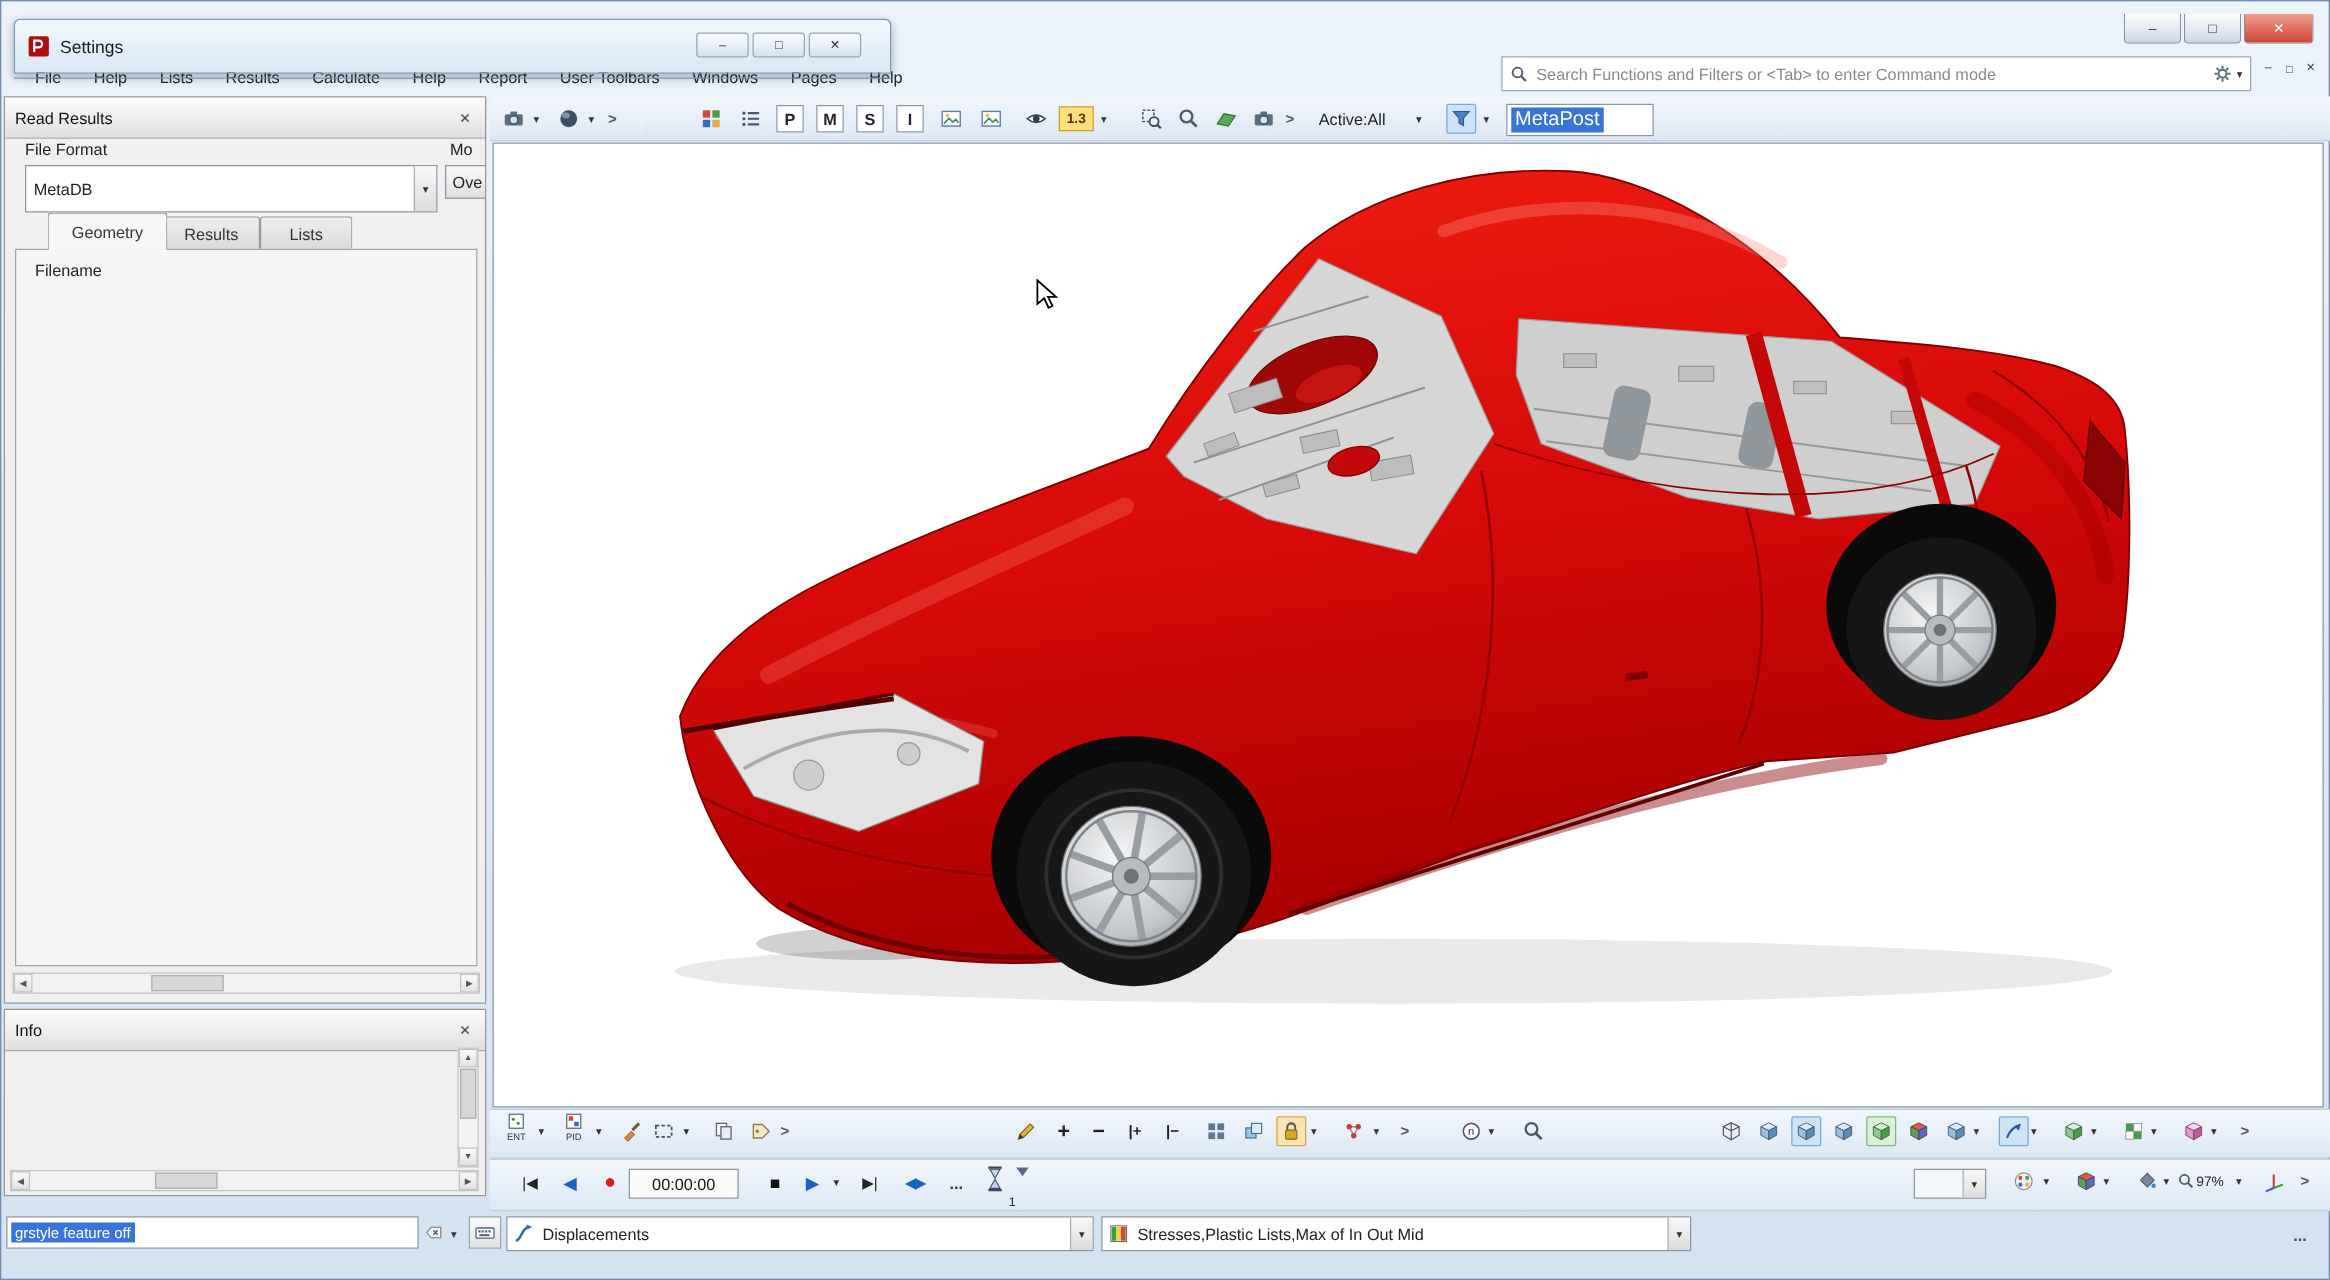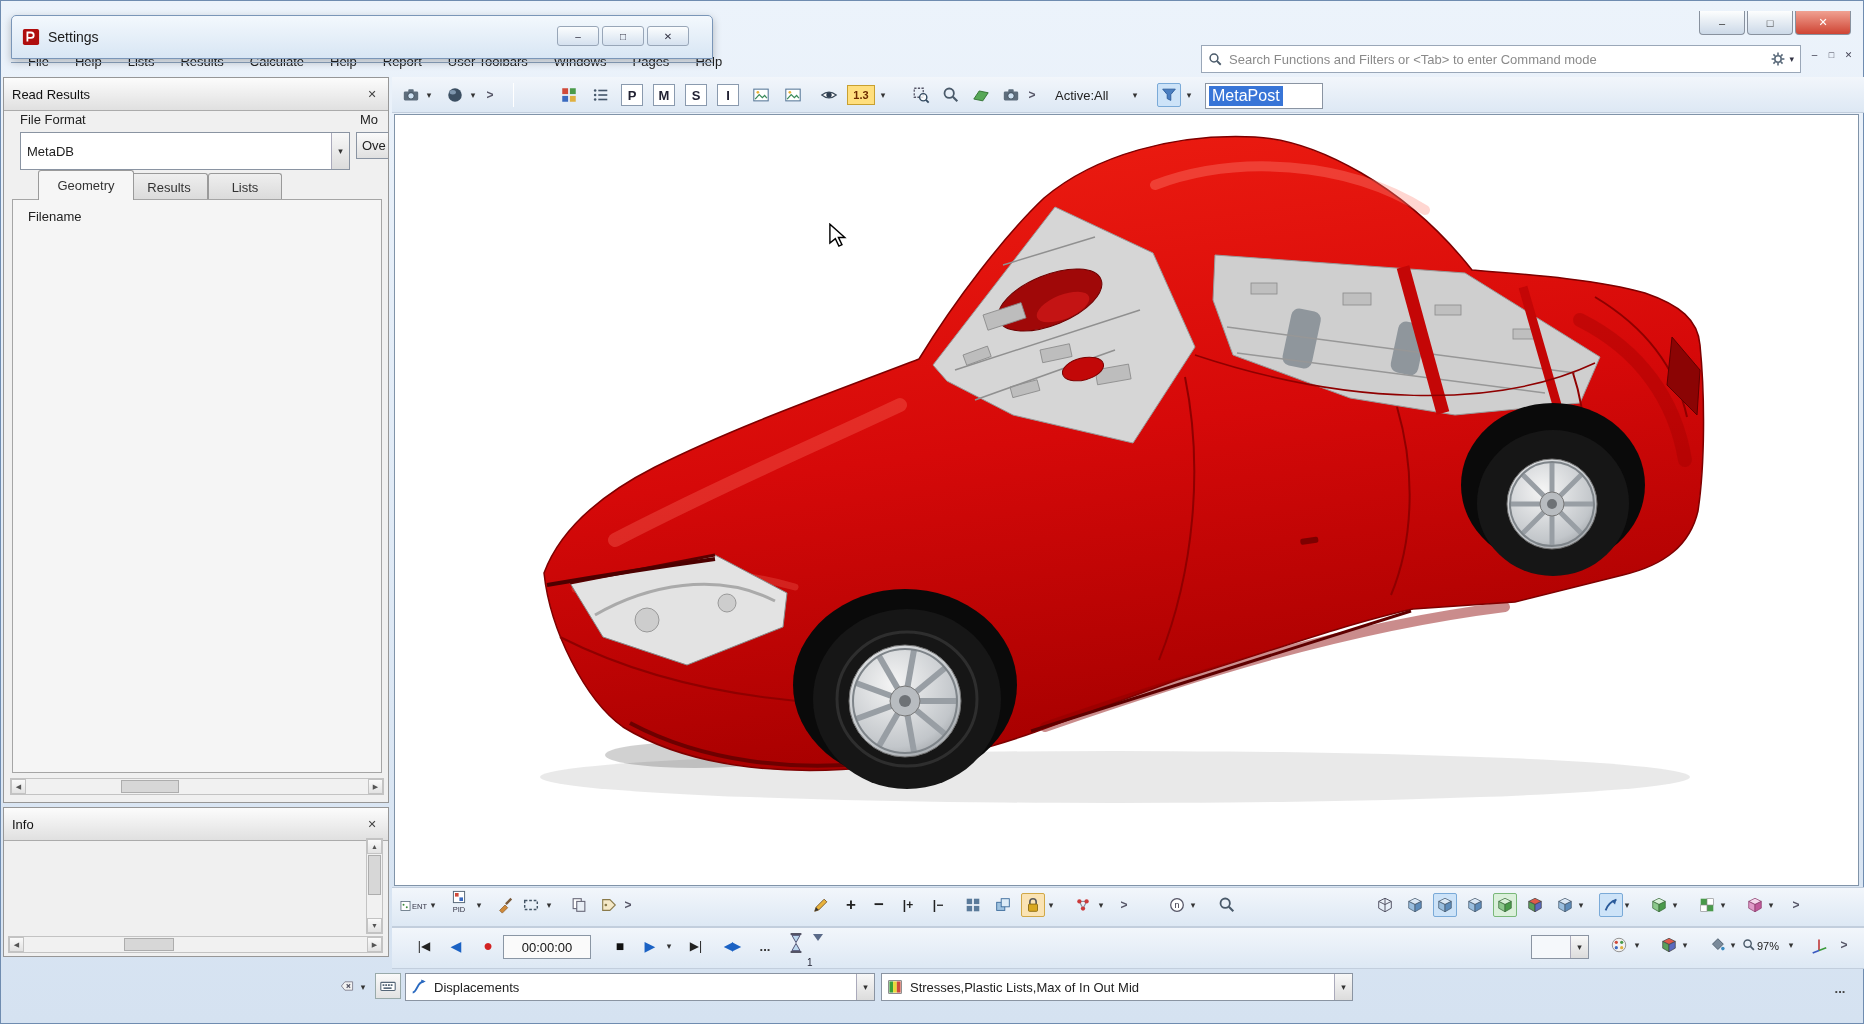--- a/index.html
+++ b/index.html
@@ -557,7 +557,7 @@
   </div>
 
   <div class="strip" style="left:391px;top:886px;width:1473px;height:40px;border-top:1px solid #c2cedd"></div>
-  <div class="abs" style="left:398px;top:888px;width:28px;height:34px;display:flex;flex-direction:row;align-items:center">
+  <div class="abs" style="left:398px;top:888px;width:28px;height:34px;display:flex;flex-direction:column;align-items:center">
     <svg style="width:16px;height:16px">
         <use href="#s-ent"></use>
       </svg>

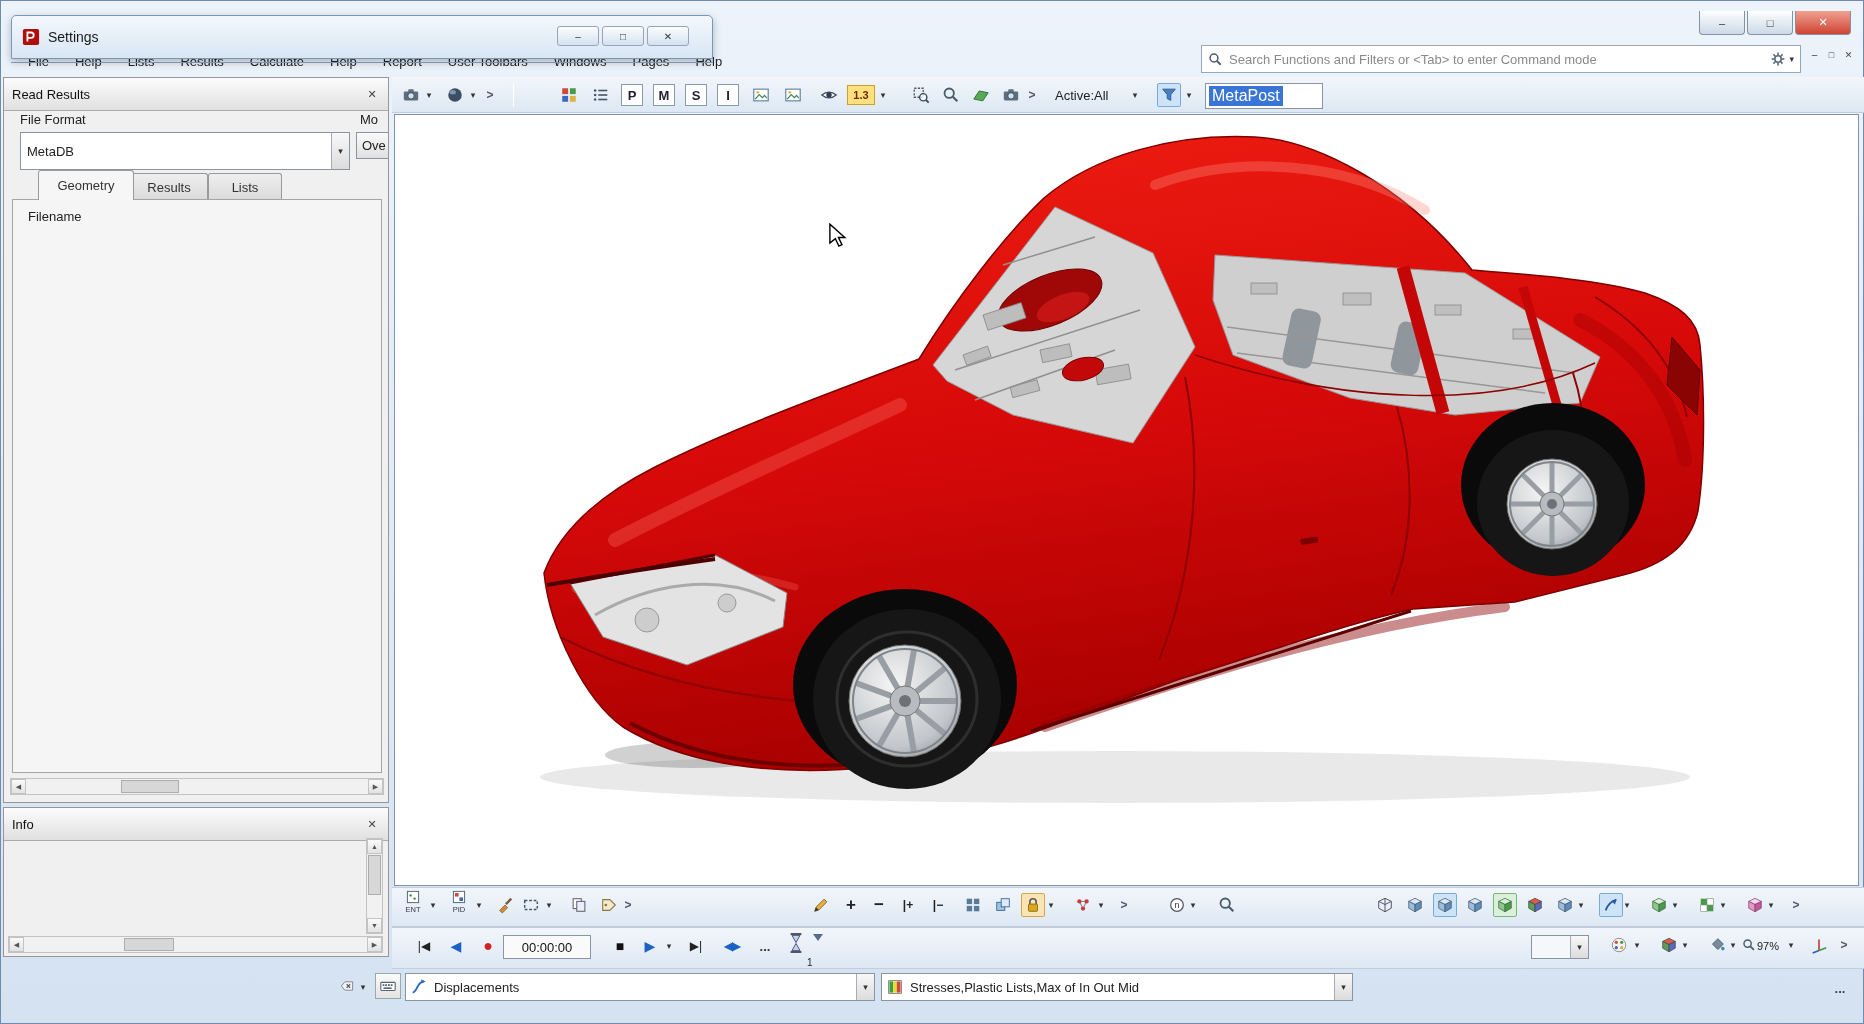--- a/index.html
+++ b/index.html
@@ -453,6 +453,9 @@
     </div>
   </div>
 
+  <div class="inputbox" style="left:4px;top:972px;width:330px;height:26px">
+    <span class="seltext" style="font-size:12px">grstyle feature off</span>
+  </div>
   <span class="tb sm" style="left:336px;top:974px;width:20px;height:22px">
       <svg>
         <use href="#s-bksp"></use>

